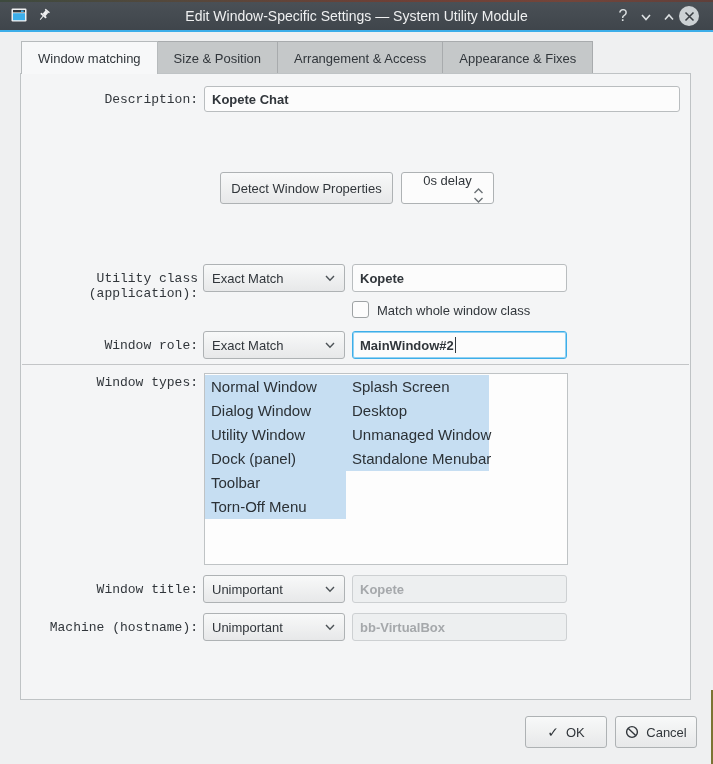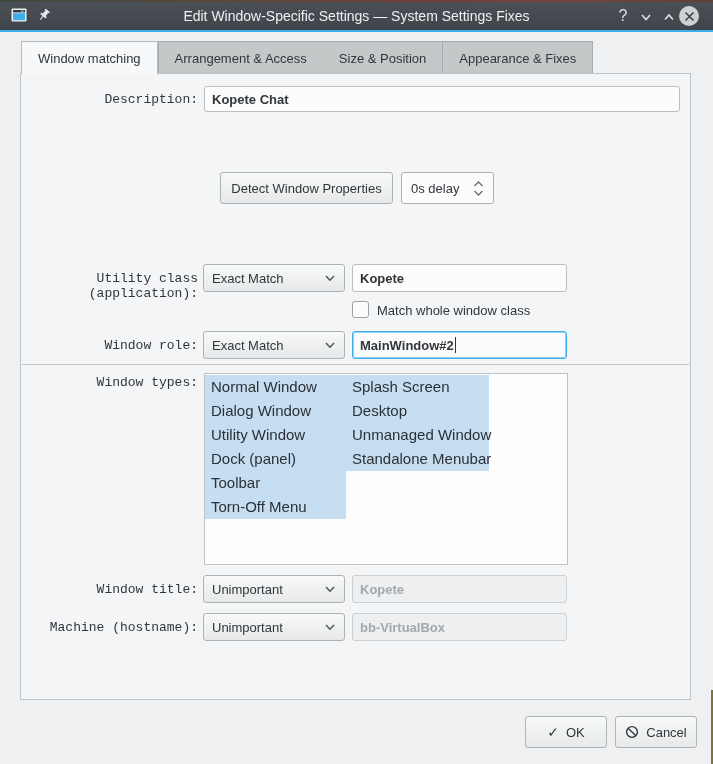--- a/index.html
+++ b/index.html
@@ -95,7 +95,7 @@
 <div class="abs wall-right"></div>
 
 <div class="abs titlebar">
-  <div class="titlebar-title">Edit Window-Specific Settings — System Settings Fixes</div>
+  <div class="titlebar-title">Edit Window-Specific Settings — System Utility Module</div>
   <svg class="tb-appicon" viewBox="0 0 18 18">
     <rect x="1.5" y="2.5" width="15" height="13" rx="1.2" fill="#eff0f1"></rect>
     <rect x="3" y="4" width="12" height="2.4" fill="#31363b"></rect>

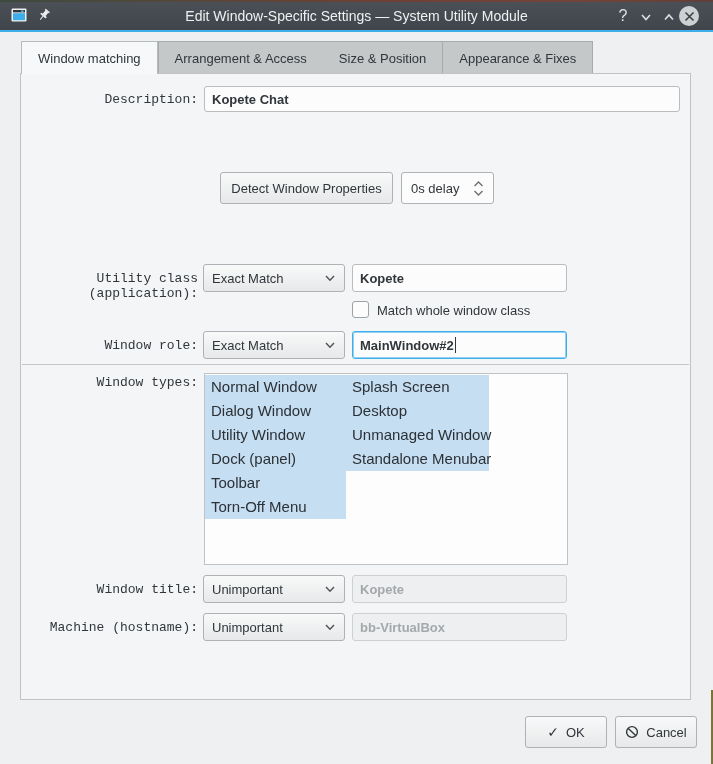--- a/index.html
+++ b/index.html
@@ -127,8 +127,8 @@
 
 <div class="abs tabbar">
   <div class="tab active">Window matching</div>
+  <div class="tab after-active">Size &amp; Position</div>
   <div class="tab" style="border-left:1px solid #a8abad">Arrangement &amp; Access</div>
-  <div class="tab after-active">Size &amp; Position</div>
   <div class="tab" style="border-left:1px solid #a8abad; border-right:1px solid #a8abad">Appearance &amp; Fixes</div>
 </div>
 

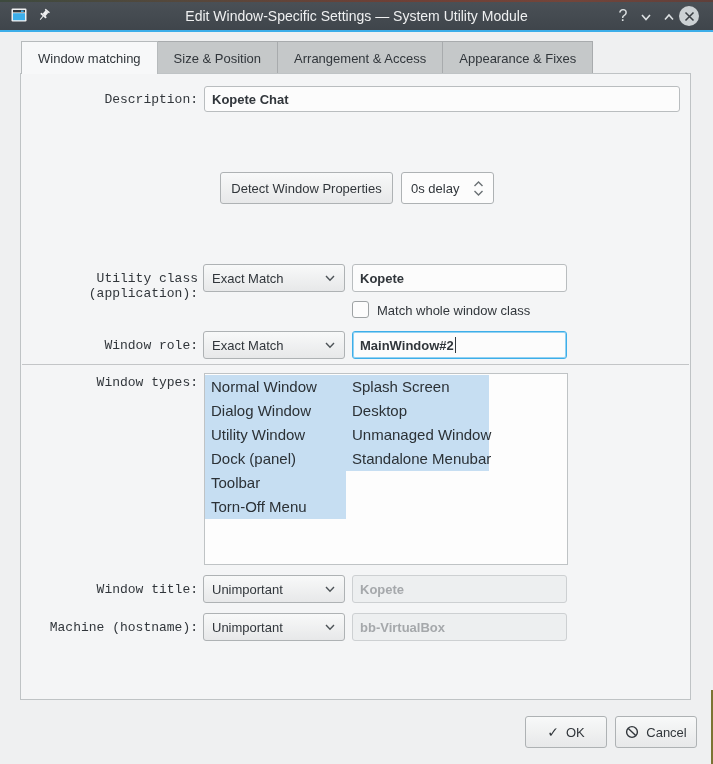--- a/index.html
+++ b/index.html
@@ -69,7 +69,7 @@
   .combo .combo-label { flex:1; text-align:left; }
 
   .spinbox { background:#fcfcfc; border:1px solid #aeb2b4; border-radius:3px;
-    display:flex; align-items:center; padding:0 9px; }
+    display:flex; align-items:center; padding:0 9px;flex-direction:column; }
   .spin-arrows { margin-left:auto; display:flex; flex-direction:column; gap:3px; }
 
   .checkbox { width:17px; height:17px; background:#fcfcfc; border:1px solid #9ea2a4; border-radius:3px; }

